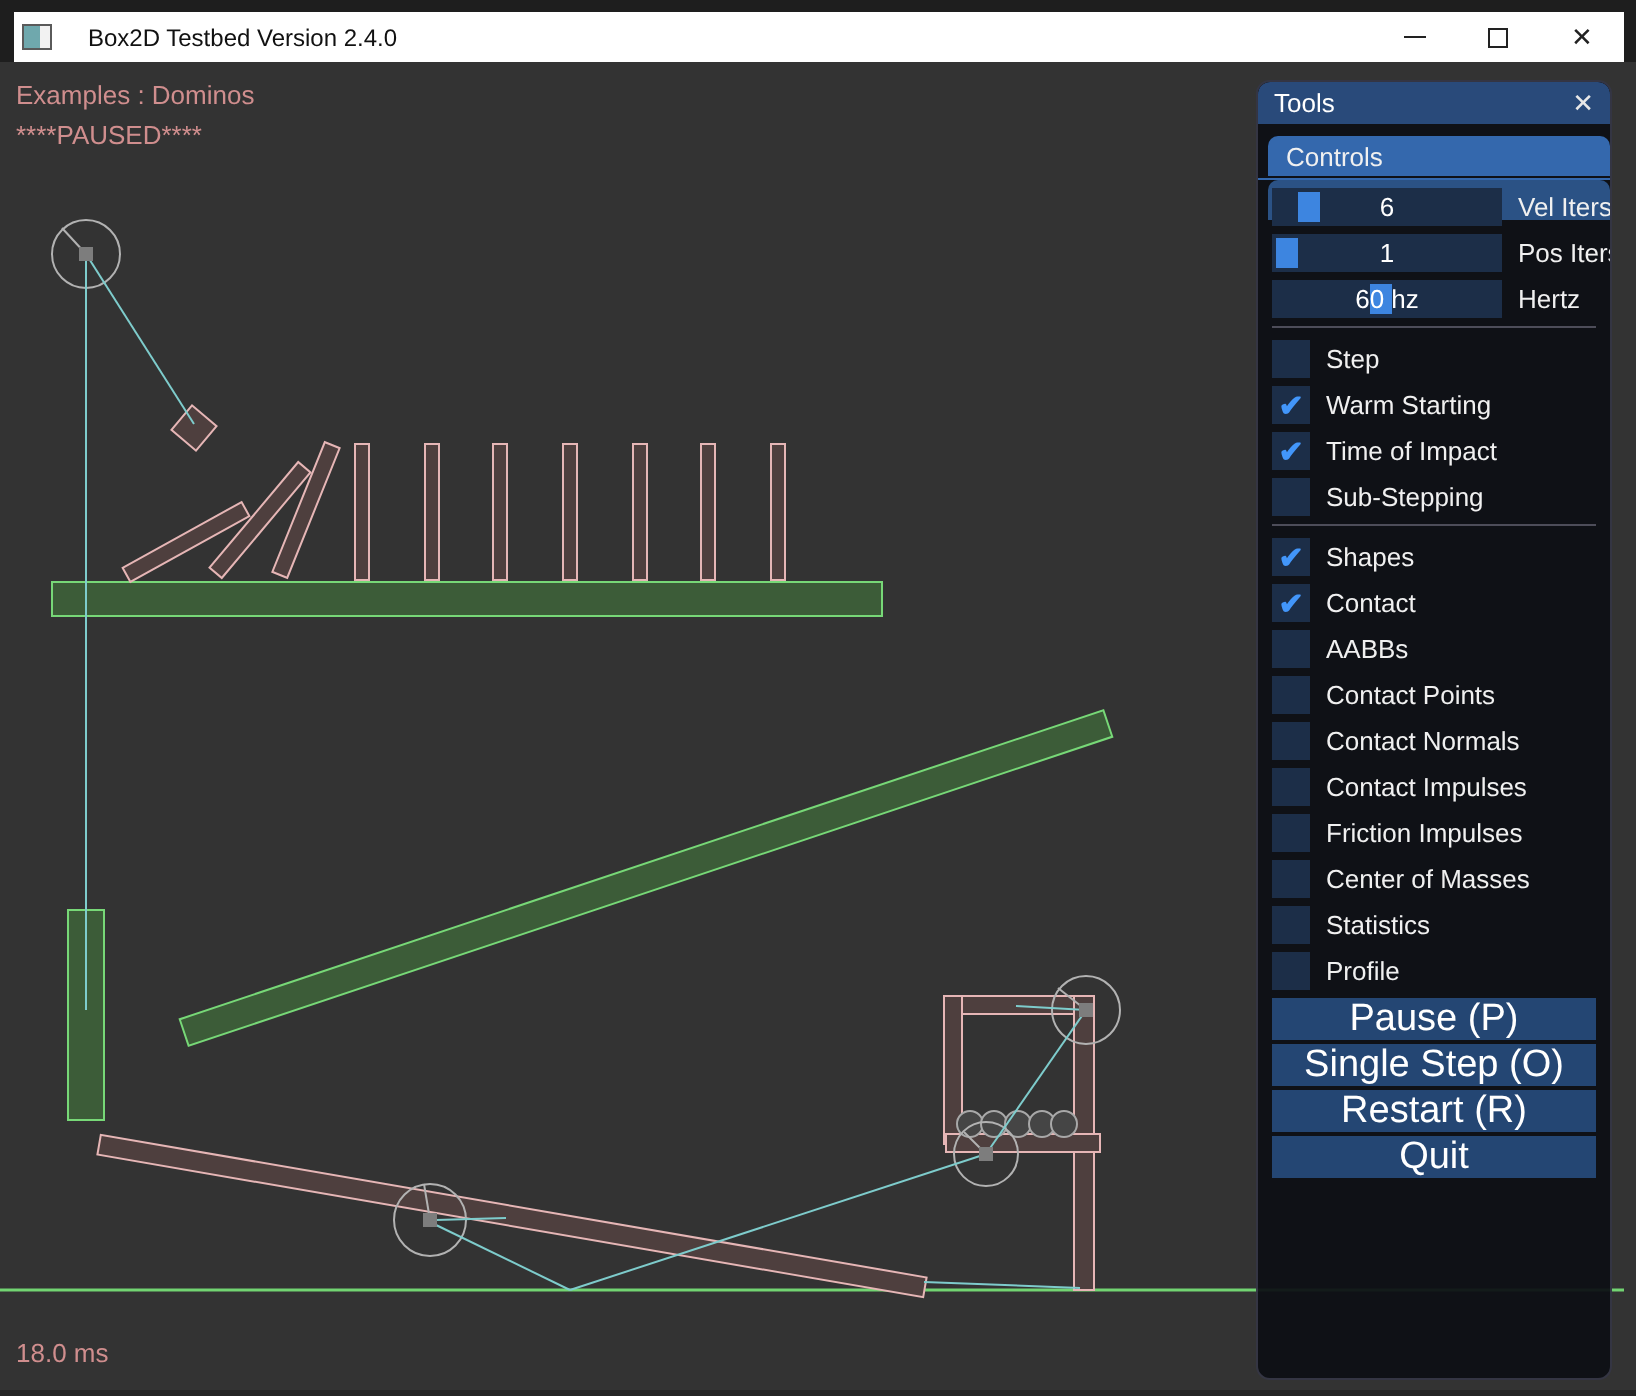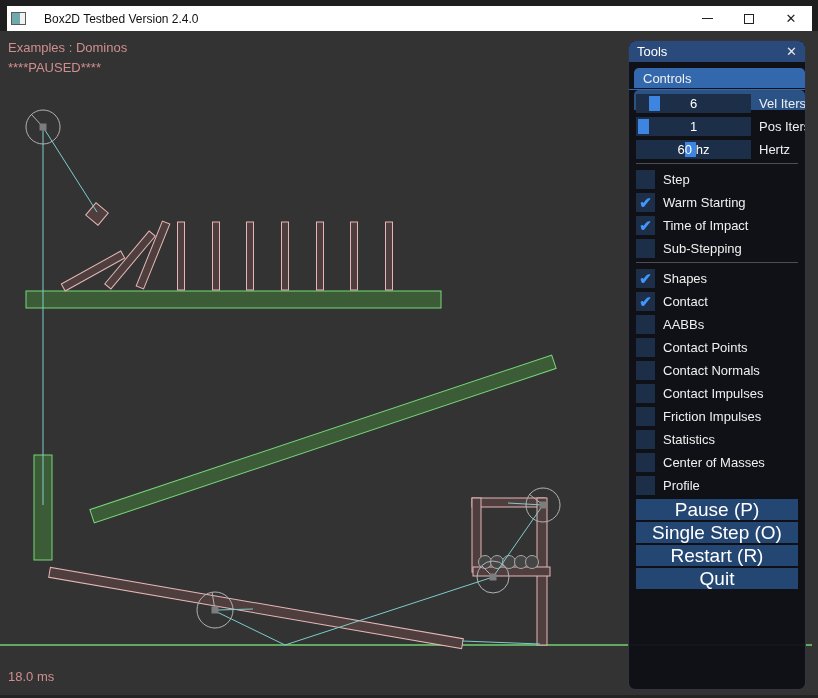--- a/index.html
+++ b/index.html
@@ -216,11 +216,11 @@
         </div>
         <div class="crow">
           <span class="cbox"></span>
+          <span class="clabel">Center of Masses</span>
+        </div>
+        <div class="crow">
+          <span class="cbox"></span>
           <span class="clabel">Statistics</span>
-        </div>
-        <div class="crow">
-          <span class="cbox"></span>
-          <span class="clabel">Center of Masses</span>
         </div>
         <div class="crow">
           <span class="cbox"></span>

